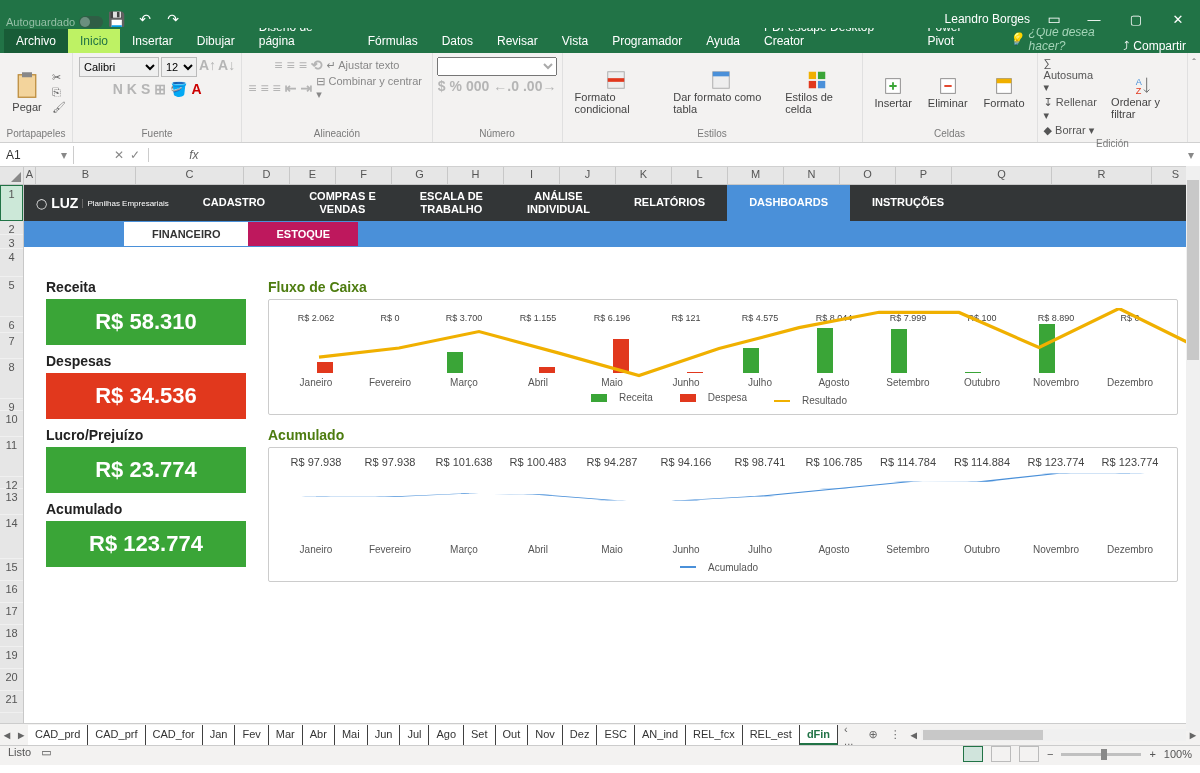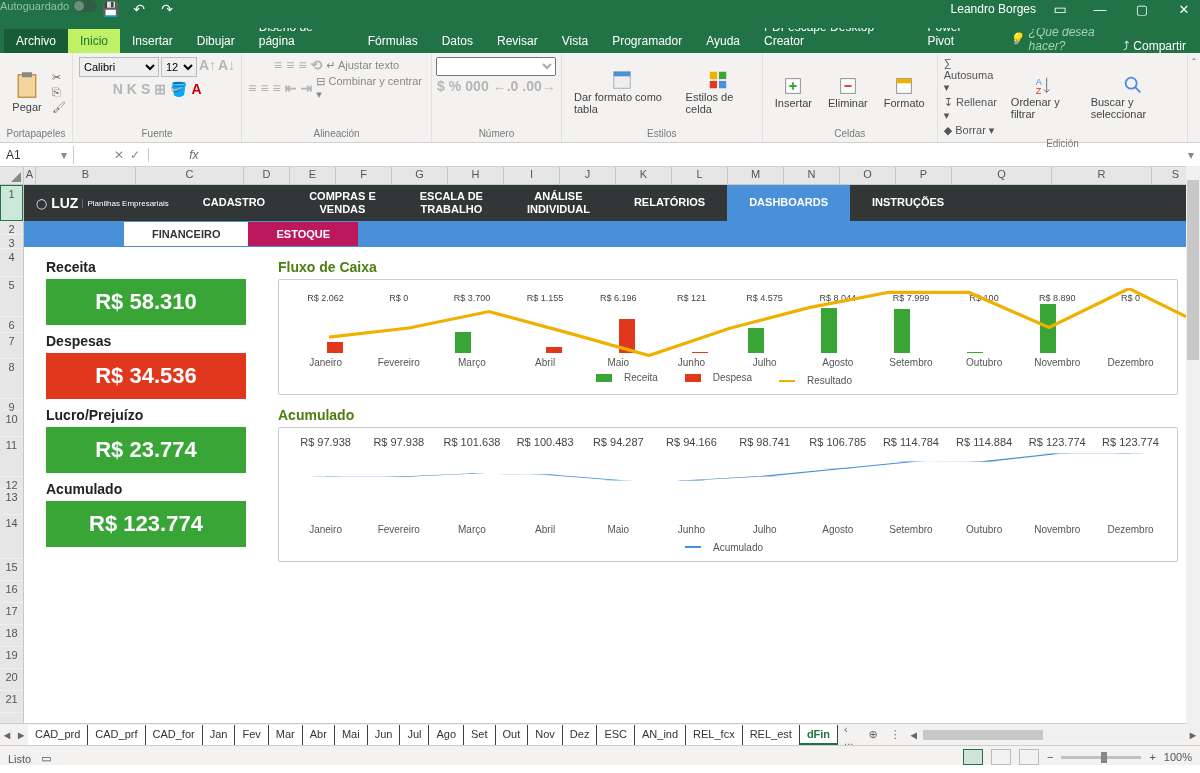--- a/index.html
+++ b/index.html
@@ -6,7 +6,7 @@
 body { background: #fff; width: 1200px; height: 773px; overflow: hidden; font-size: 11px; color: #333; }
 
 
-.titlebar { background: #217346; height: 28px; display: flex; align-items: flex-start; color: #fff; padding: 0 0; position: relative; }
+.titlebar { background: #217346; height: 28px; display: flex; align-items: flex-end; color: #fff; padding: 0 6px; position: relative; }
 .titlebar .autosave { font-size: 11px; color: #95bfa6; display: flex; align-items: center; gap: 4px; }
 .toggle { width: 24px; height: 12px; background: #2f5e45; border-radius: 8px; display: inline-flex; align-items: center; padding: 1px; }
 .toggle .knob { width: 10px; height: 10px; background: #6b8f7e; border-radius: 50%; }

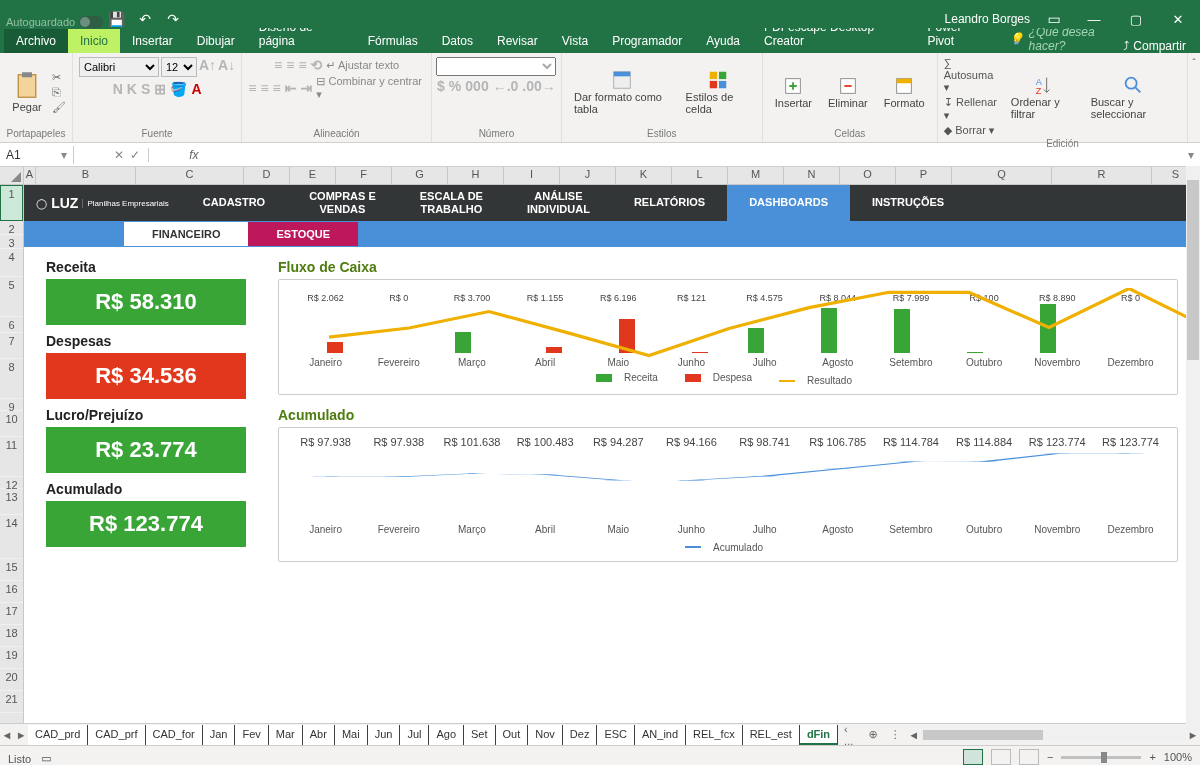--- a/index.html
+++ b/index.html
@@ -235,6 +235,13 @@
 
   <div class="ribbon-group">
     <div class="content">
+      <div class="rbtn">
+          <svg viewBox="0 0 24 24">
+            <rect x="3" y="3" width="18" height="18" fill="#eee" stroke="#aaa"></rect>
+            <rect x="3" y="10" width="18" height="4" fill="#e1381d"></rect>
+          </svg>
+          <span>Formato condicional</span>
+        </div>
       <div class="rbtn">
           <svg viewBox="0 0 24 24">
             <rect x="3" y="3" width="18" height="18" fill="#eee" stroke="#aaa"></rect>

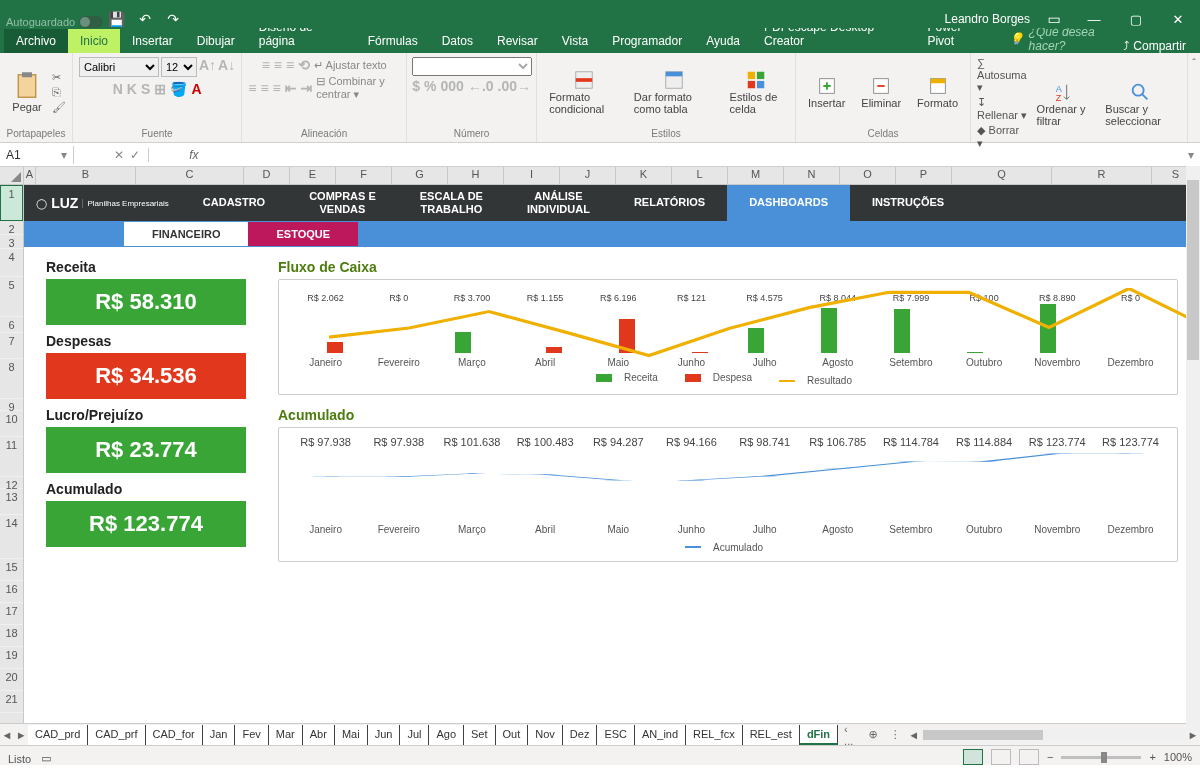--- a/index.html
+++ b/index.html
@@ -303,13 +303,6 @@
             <path d="M16 4v16m-3-3l3 3 3-3" stroke="#666" fill="none"></path>
           </svg>
           <span>Ordenar y filtrar</span>
-        </div>
-      <div class="rbtn">
-          <svg viewBox="0 0 24 24">
-            <circle cx="10" cy="10" r="6" fill="none" stroke="#4a90d9" stroke-width="2"></circle>
-            <path d="M14 14l6 6" stroke="#4a90d9" stroke-width="2"></path>
-          </svg>
-          <span>Buscar y seleccionar</span>
         </div>
     </div>
     <div class="label">Edición</div>

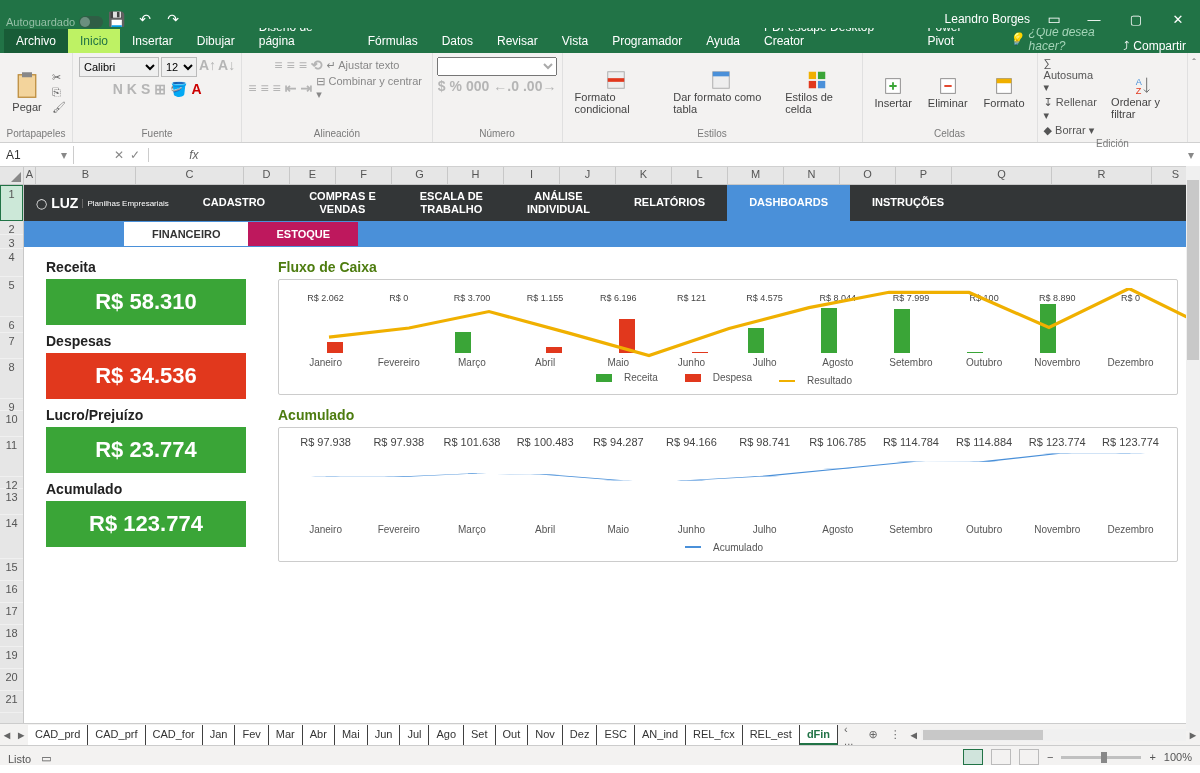--- a/index.html
+++ b/index.html
@@ -73,7 +73,7 @@
 .subtab.active { background: #fff; color: #333; }
 
 
-.dash { padding: 12px 22px 0 22px; display: flex; gap: 32px; justify-content: space-between; }
+.dash { padding: 32px 22px 0 22px; display: flex; gap: 22px; justify-content: space-between; }
 .kpis { width: 200px; display: flex; flex-direction: column; gap: 8px; }
 .kpi h3 { font-size: 14px; color: #222; margin-bottom: 4px; }
 .kpi .val { font-size: 22px; font-weight: bold; color: #fff; text-align: center; padding: 10px 0; }

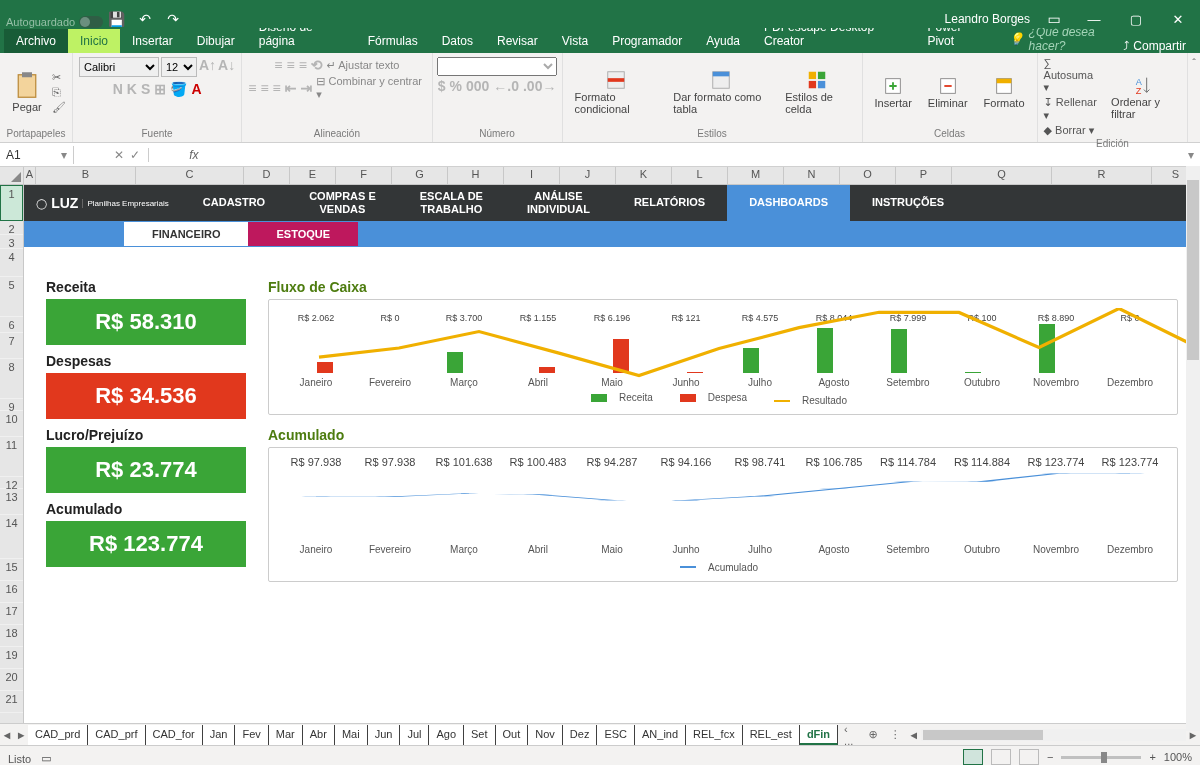--- a/index.html
+++ b/index.html
@@ -107,7 +107,7 @@
 .sheettabs .more { padding: 3px 6px; color: #666; }
 
 
-.statusbar { height: 20px; background: #f3f2f1; border-top: 1px solid #ccc; display: flex; align-items: flex-end; font-size: 11px; padding: 0 8px; color: #555; }
+.statusbar { height: 20px; background: #f3f2f1; border-top: 1px solid #ccc; display: flex; align-items: flex-start; font-size: 11px; padding: 0 8px; color: #555; }
 .statusbar .right { margin-left: auto; display: flex; align-items: center; gap: 8px; }
 .view-btn { width: 20px; height: 16px; border: 1px solid #bbb; display: inline-block; }
 .view-btn.active { background: #d0e4dc; border-color: #217346; }

